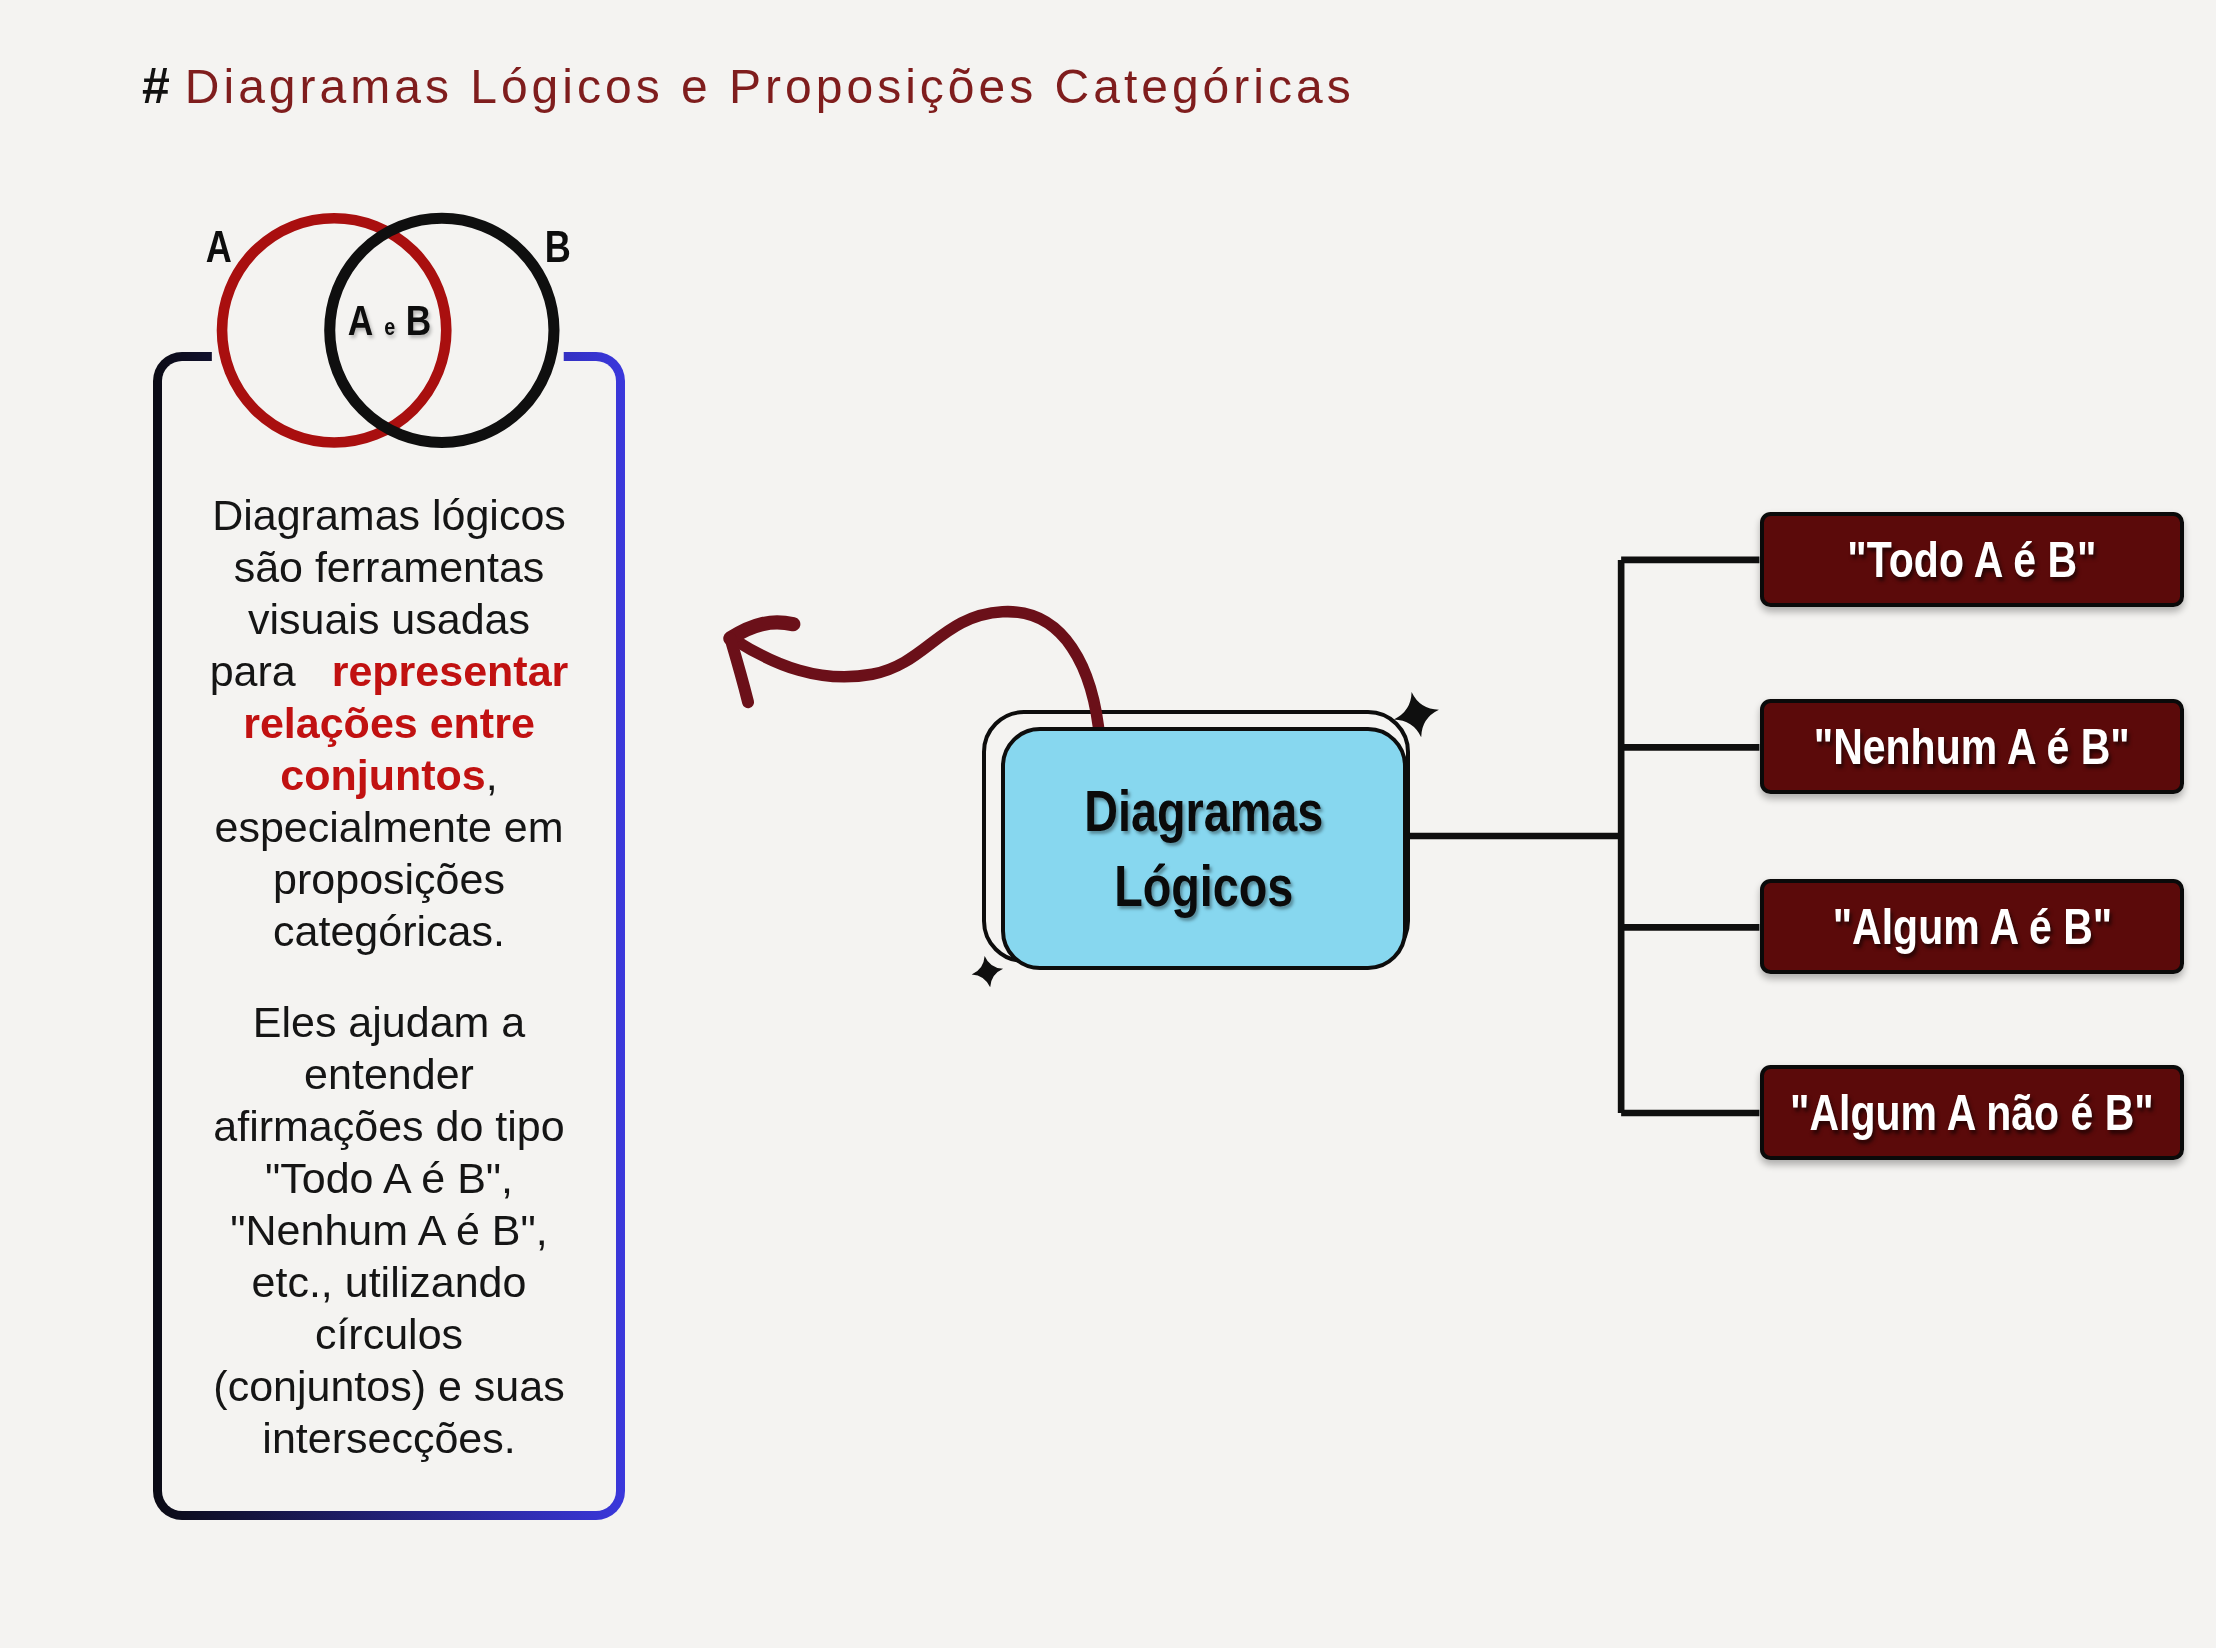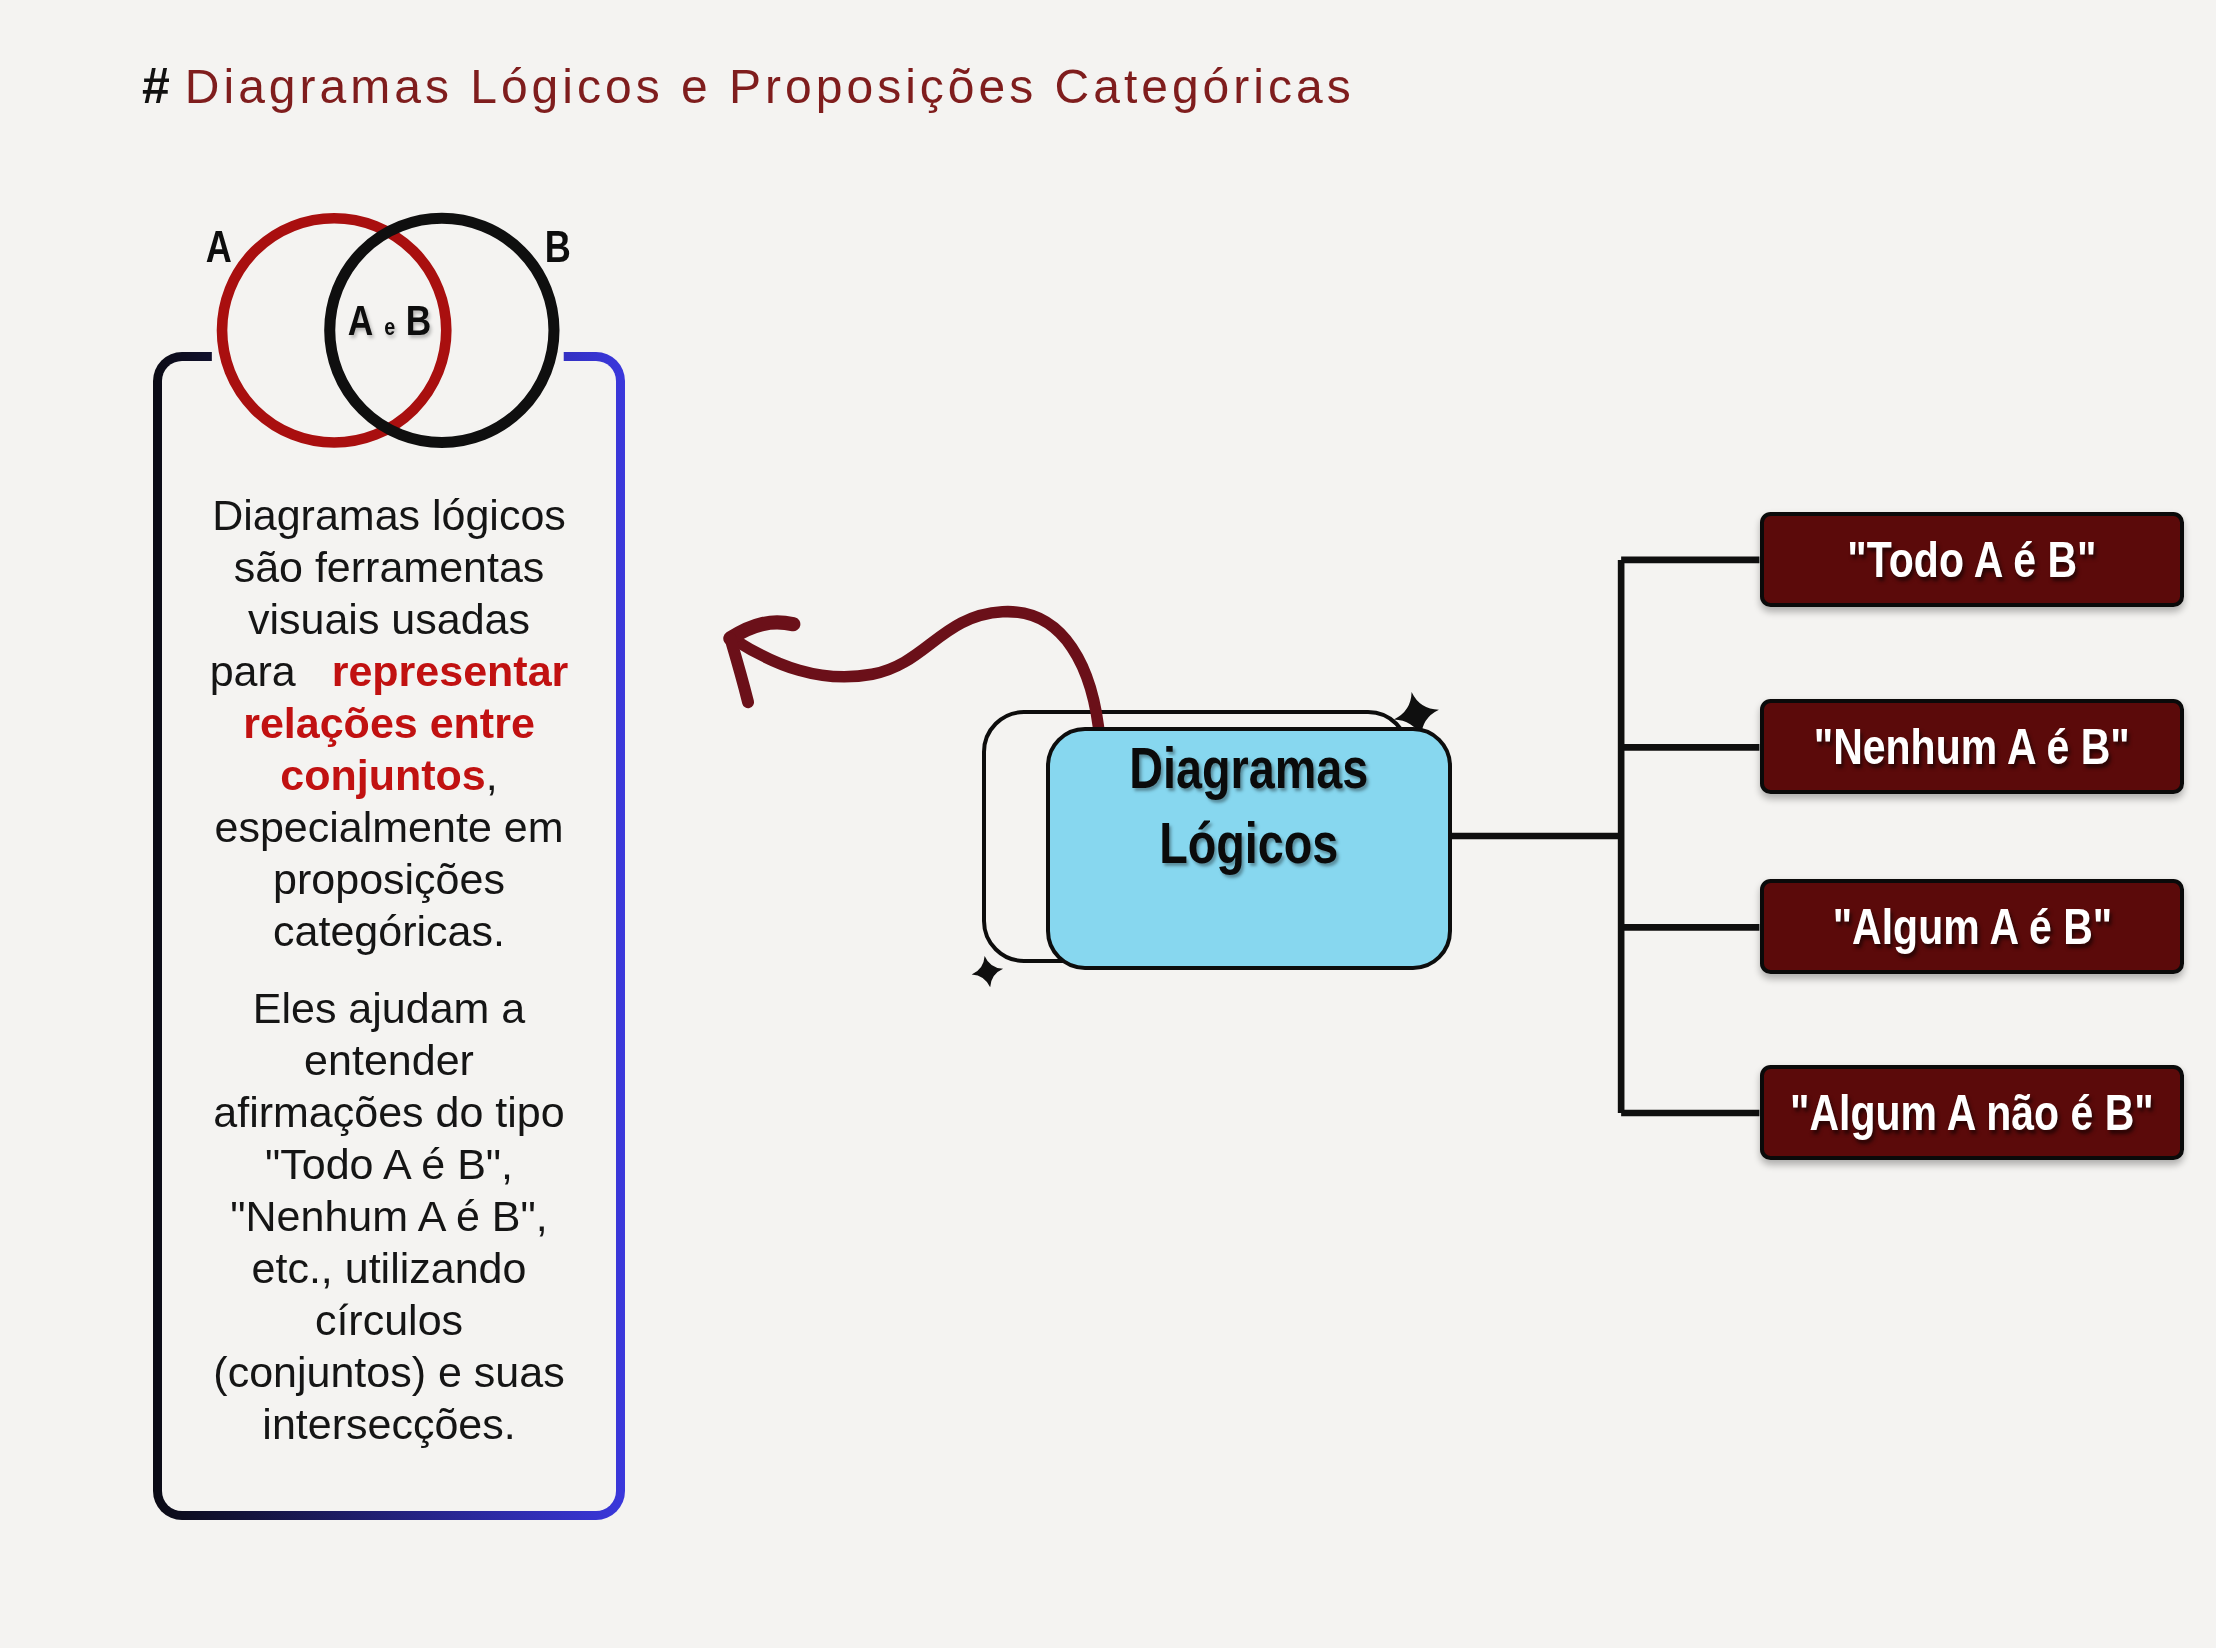--- a/index.html
+++ b/index.html
@@ -55,9 +55,9 @@
     border:4.4px solid #0d0d0d; border-radius:42px; z-index:1; background:transparent;
   }
   .node{
-    position:absolute; left:1046px; top:727px; width:406px; height:243px;
+    position:absolute; left:1001px; top:727px; width:406px; height:243px;
     background:var(--node-fill); border:4.4px solid #0d0d0d; border-radius:39px;
-    display:flex; align-items:flex-start; justify-content:center; z-index:3; cursor:pointer;
+    display:flex; align-items:center; justify-content:center; z-index:3; cursor:pointer;
   }
   .node-label{
     font-size:57px; line-height:75px; font-weight:700; color:#0b0b0b;

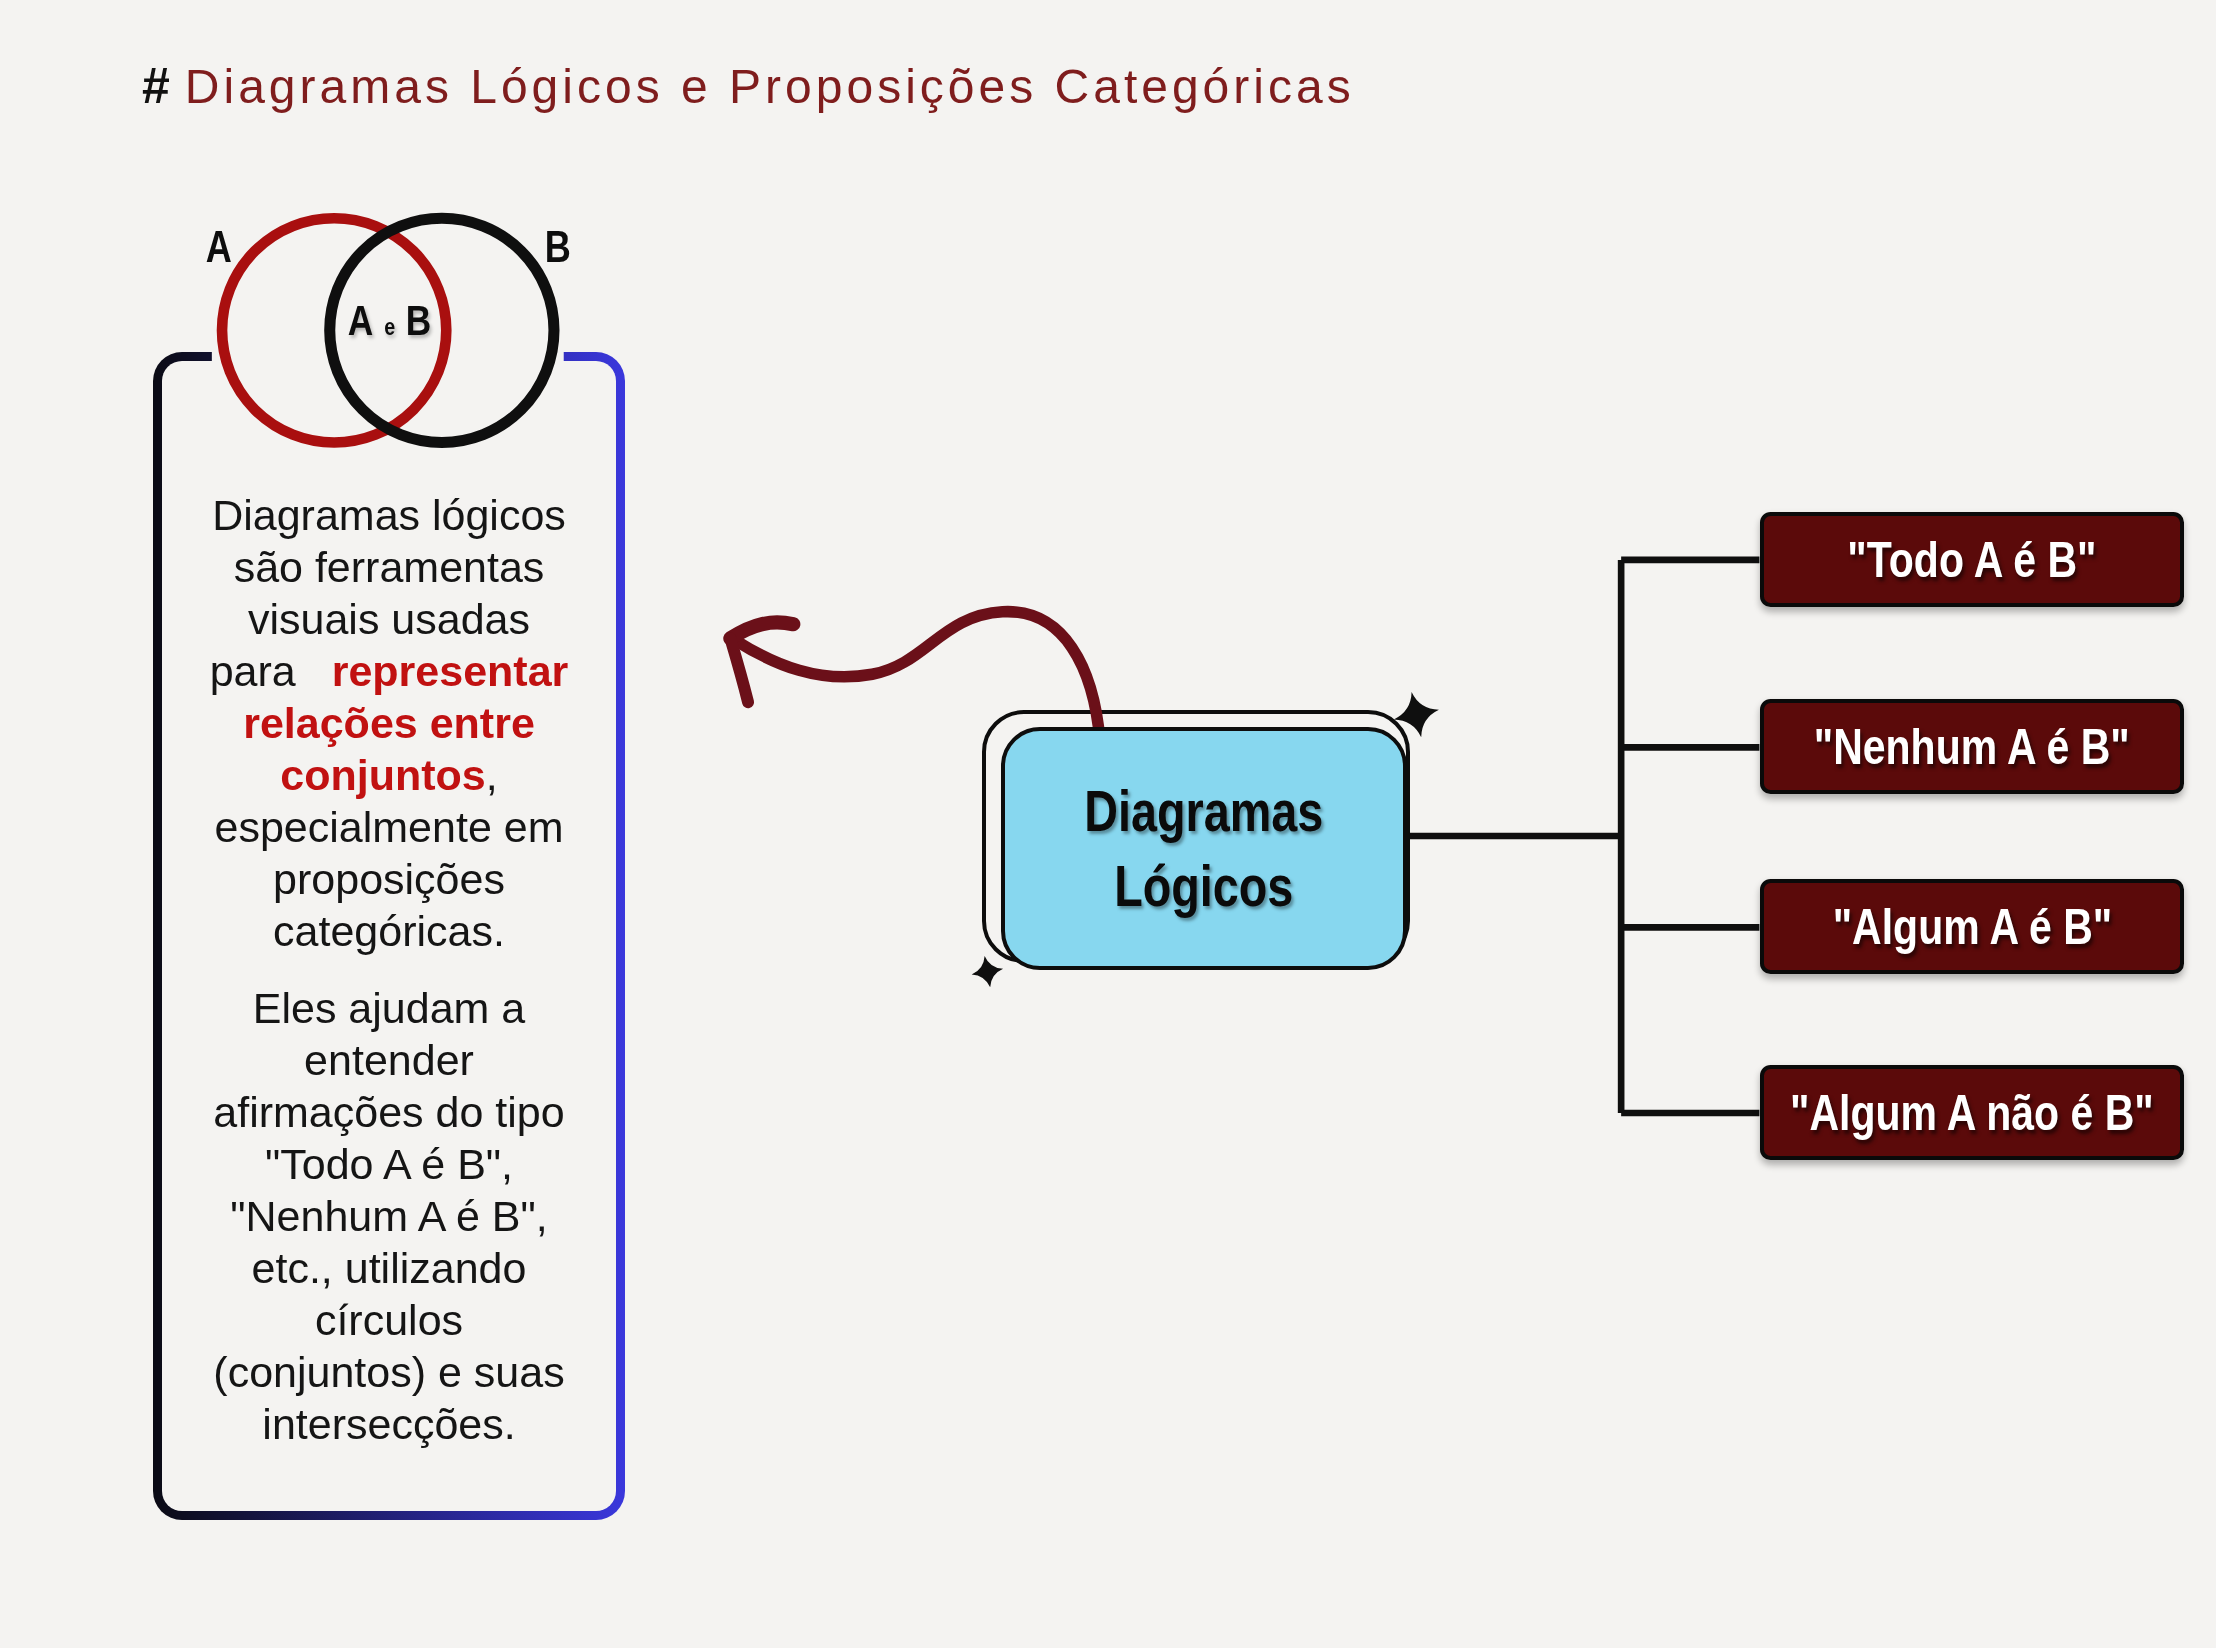--- a/index.html
+++ b/index.html
@@ -29,7 +29,7 @@
     font-size:43px; line-height:52px; text-align:center; color:var(--text);
     white-space:pre-line;
   }
-  .card p + p{margin-top:25px;}
+  .card p + p{margin-top:39px;}
   .card .em{font-weight:700; color:var(--emphasis);margin-left:24px;}
 
   

